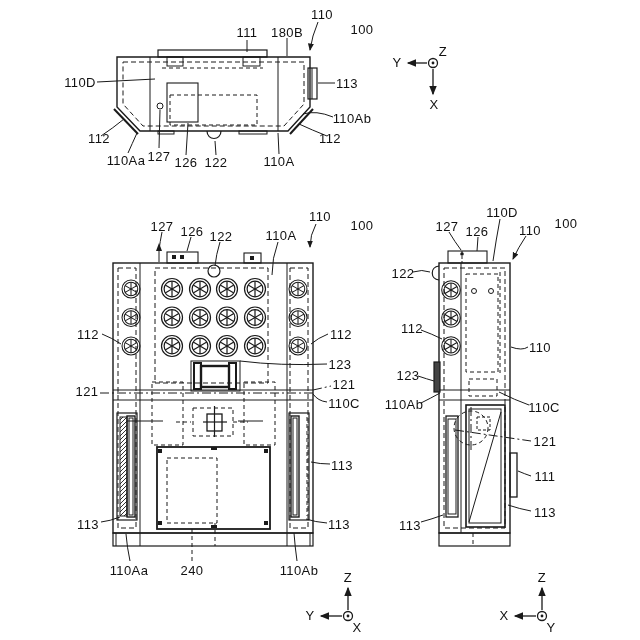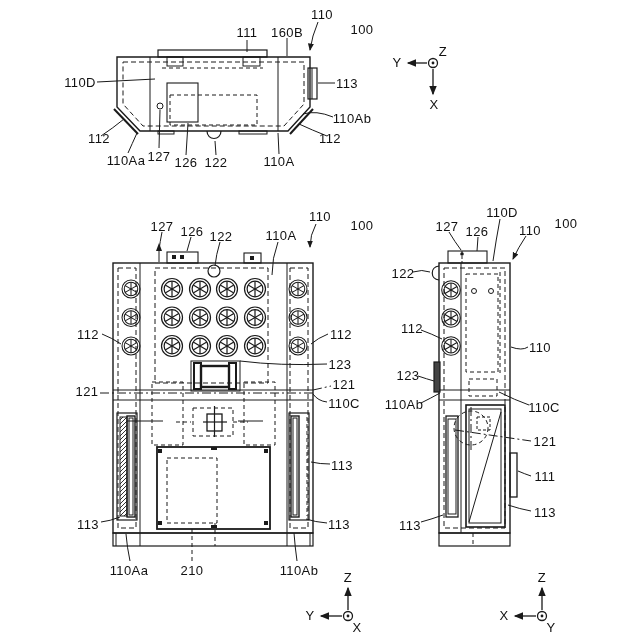--- a/index.html
+++ b/index.html
@@ -268,7 +268,7 @@
 </svg>
 
 <div class="lbl" style="left:247px;top:32px">111</div>
-<div class="lbl" style="left:287px;top:32px">160B</div>
+<div class="lbl" style="left:287px;top:32px">180B</div>
 <div class="lbl" style="left:322px;top:14px">110</div>
 <div class="lbl u" style="left:362px;top:29px">100</div>
 <div class="lbl" style="left:80px;top:82px">110D</div>

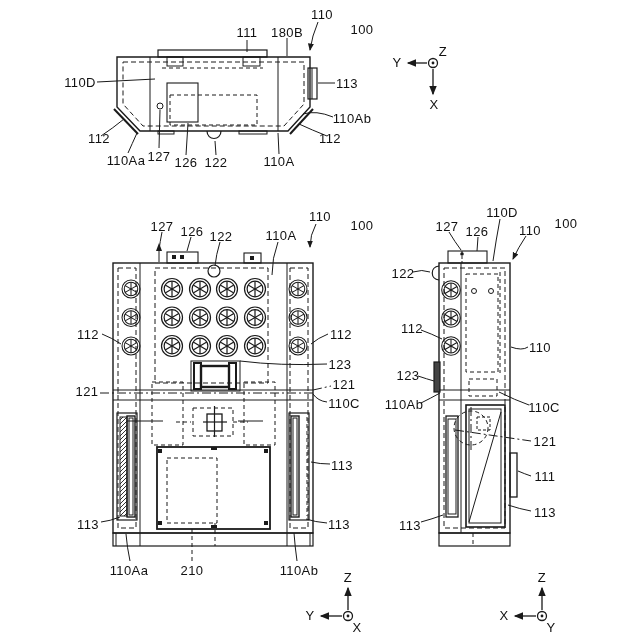--- a/index.html
+++ b/index.html
@@ -298,7 +298,7 @@
 <div class="lbl" style="left:339px;top:524px">113</div>
 <div class="lbl" style="left:88px;top:524px">113</div>
 <div class="lbl" style="left:129px;top:570px">110Aa</div>
-<div class="lbl" style="left:192px;top:570px">210</div>
+<div class="lbl" style="left:192px;top:570px">240</div>
 <div class="lbl" style="left:299px;top:570px">110Ab</div>
 
 <div class="lbl" style="left:447px;top:226px">127</div>

